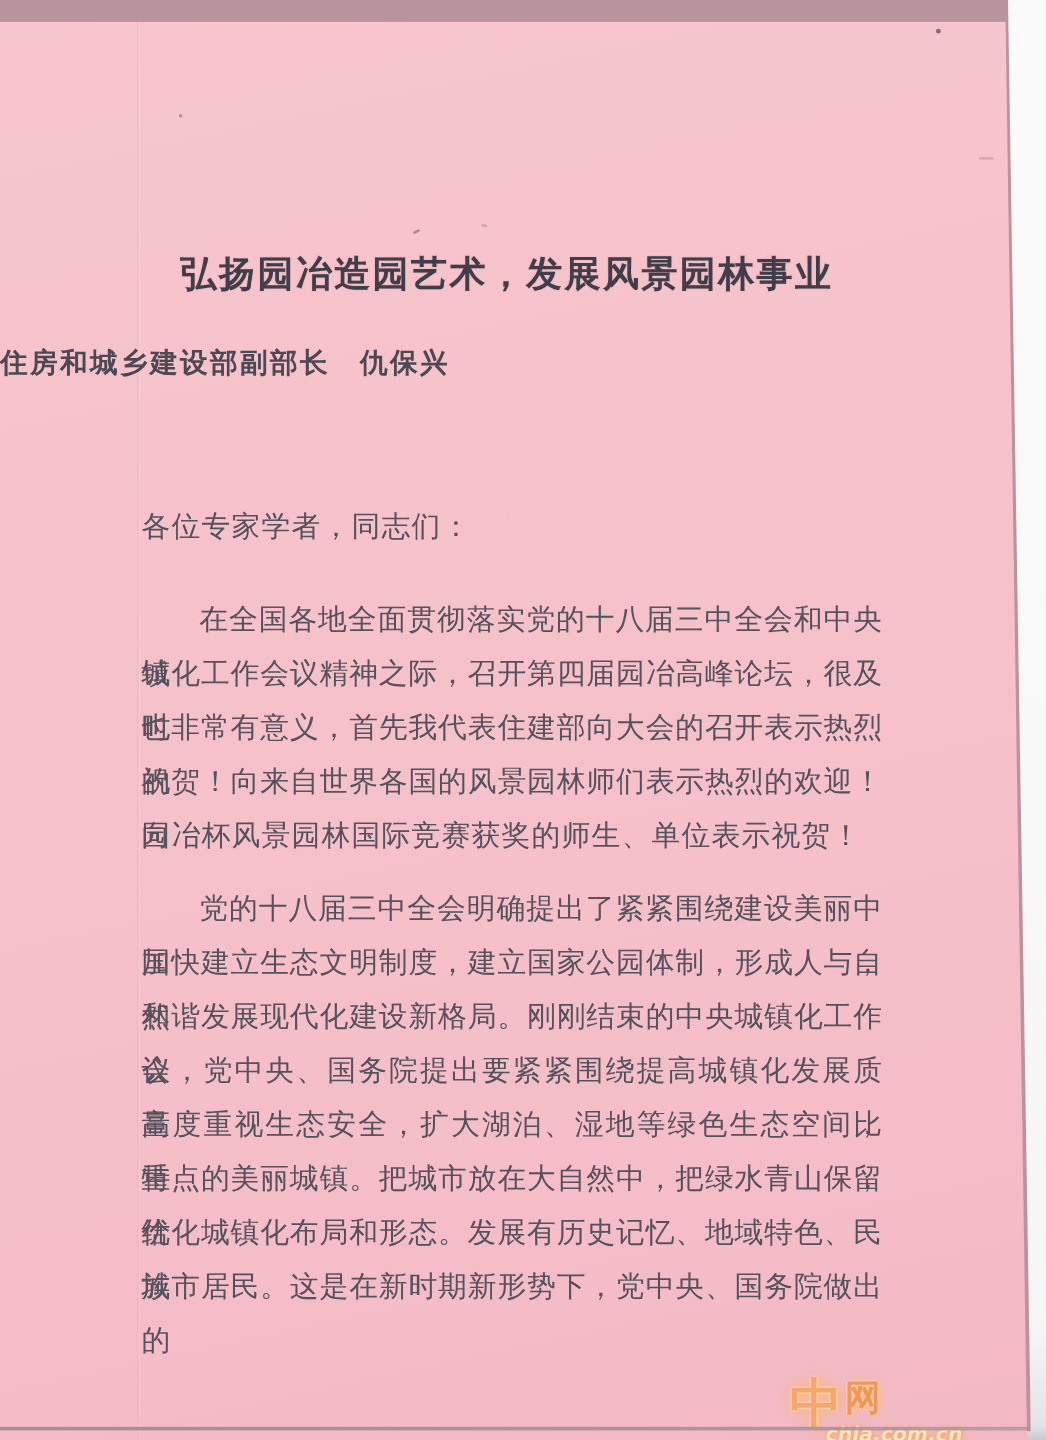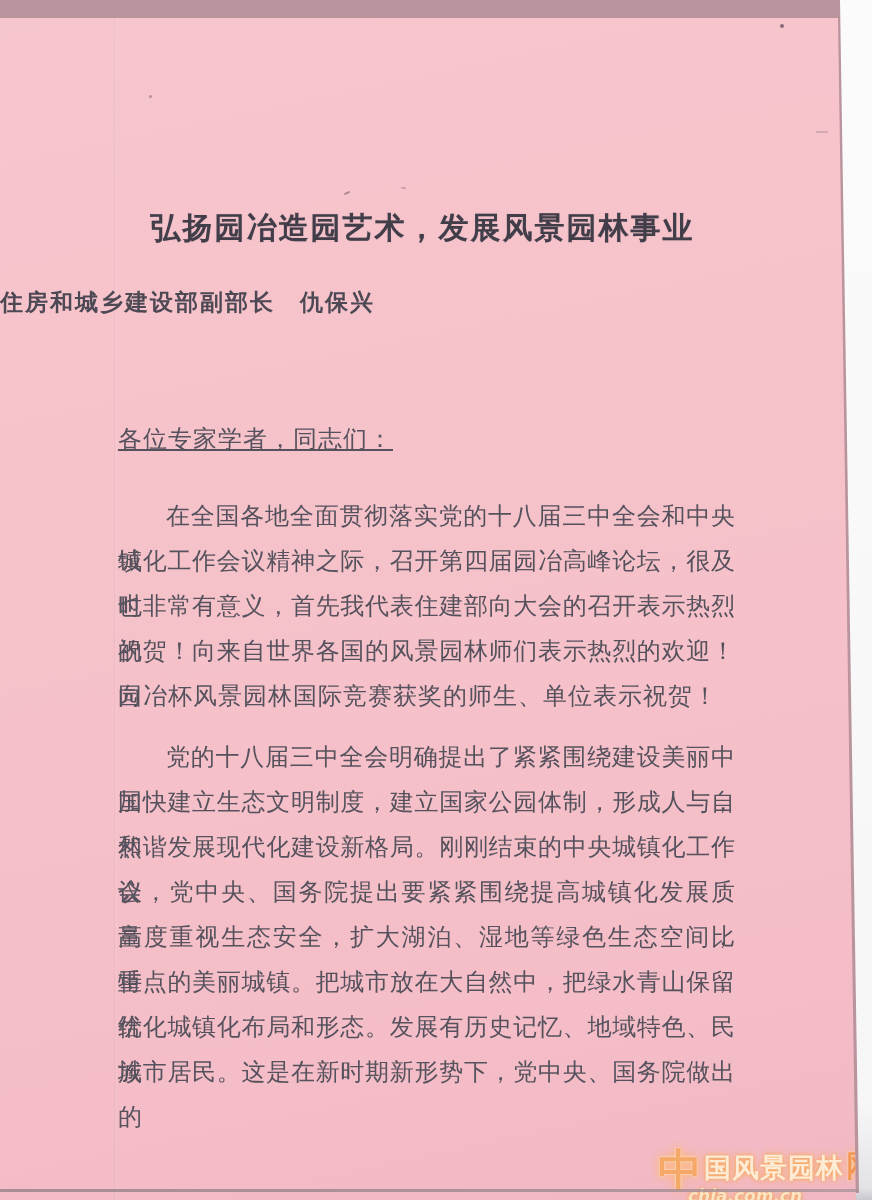--- a/index.html
+++ b/index.html
@@ -66,7 +66,7 @@
     letter-spacing:0;
   }
   .line.indent{text-indent:48px;}
-  .salutation{line-height:46px;height:46px;letter-spacing:1px;text-decoration:underline;}
+  .salutation{line-height:46px;height:46px;letter-spacing:1px;}
   .para1{margin-top:32px;}
   .para2{margin-top:16px;}
 

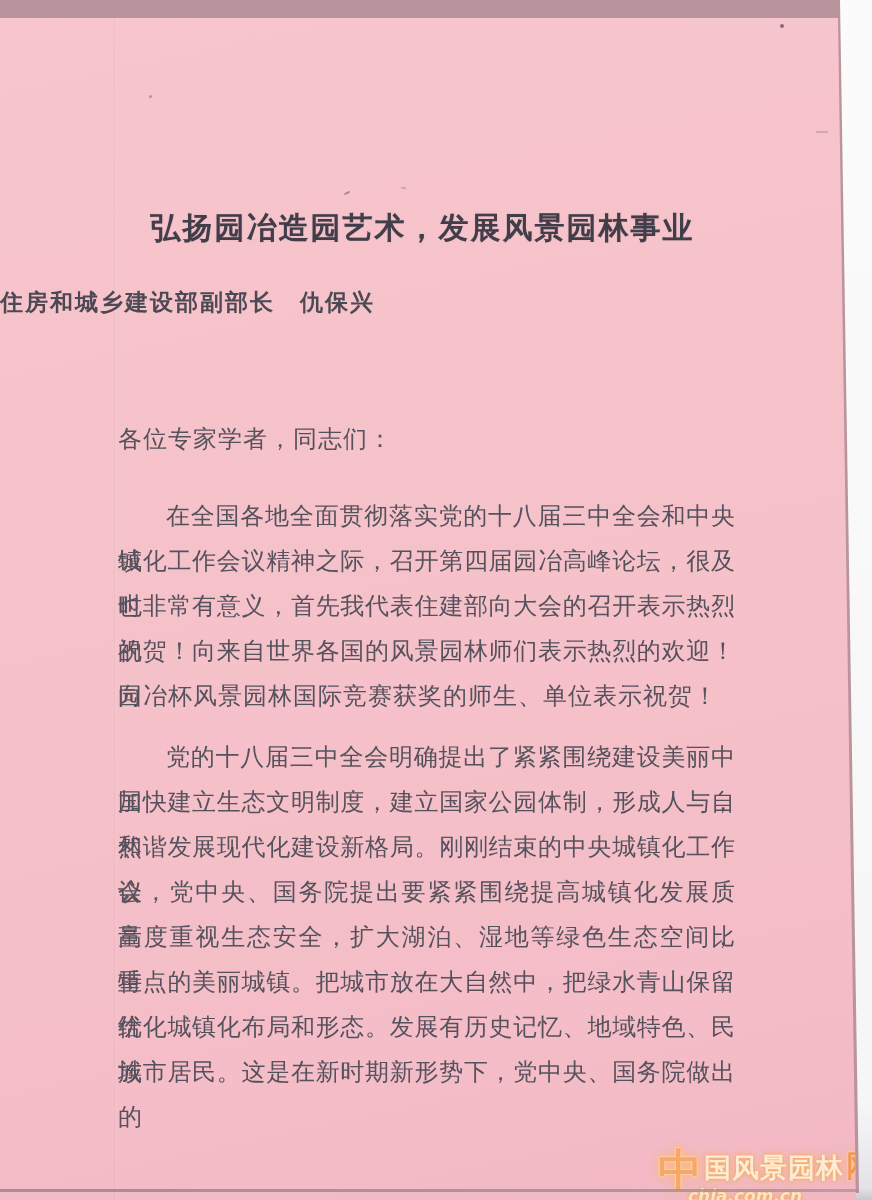--- a/index.html
+++ b/index.html
@@ -162,7 +162,6 @@
     <div class="wm">
       <div class="wm-row1">
         <span class="wm-logo">中</span>
-        <span class="wm-name">国风景园林</span>
         <span class="wm-net">网</span>
       </div>
       <div class="wm-row2">

